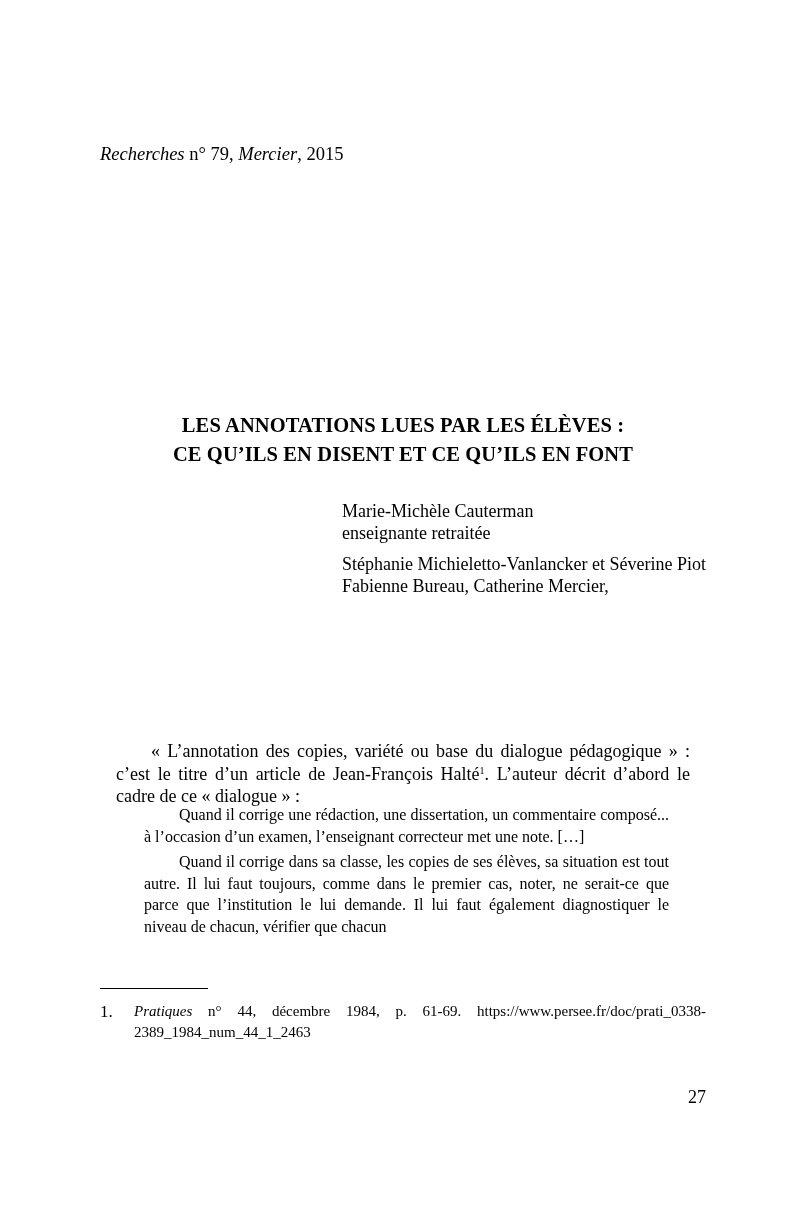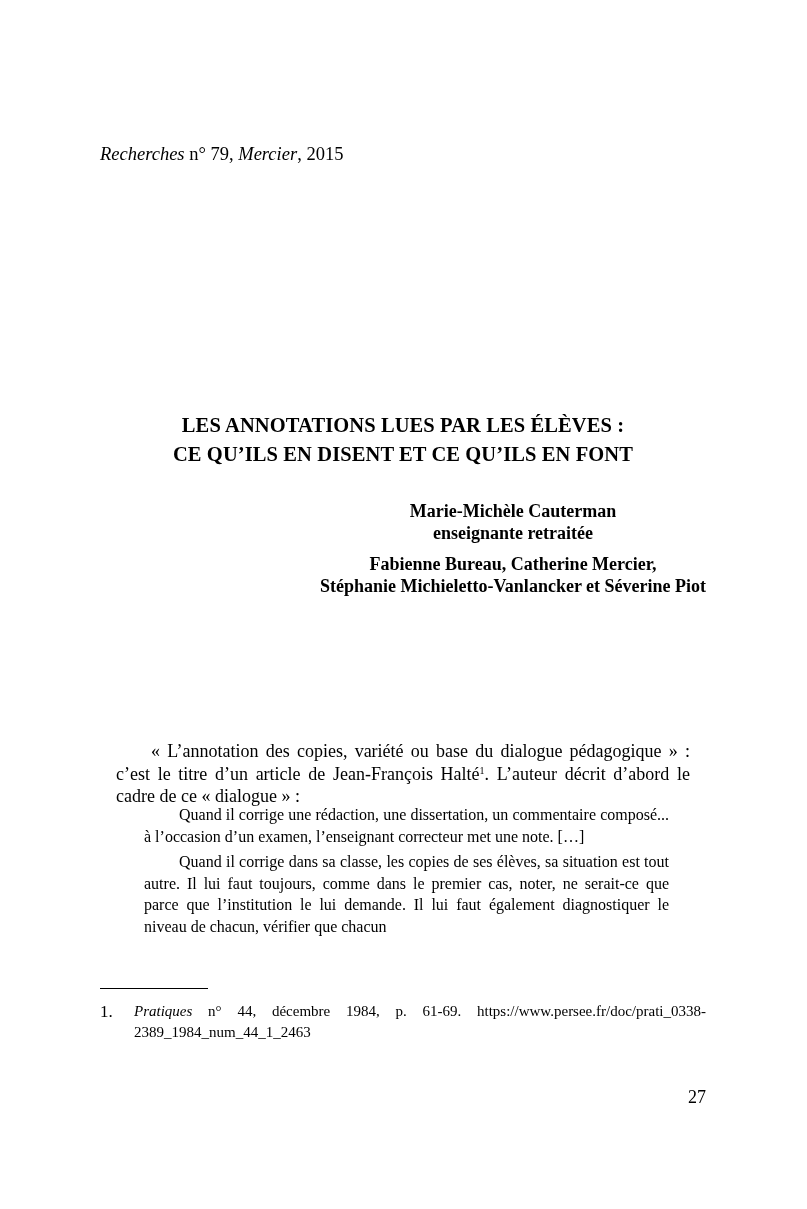--- a/index.html
+++ b/index.html
@@ -18,7 +18,7 @@
       font-weight: bold; font-size: 20.5px; line-height: 29px; letter-spacing: 0.1px; margin-top: 44px;
     }
     .authors {
-      right: 101px; top: 500px; text-align: center; font-size: 18px; line-height: 22px; font-weight: bold;
+      right: 101px; top: 500px; text-align: left; font-size: 18px; line-height: 22px;
     }
     .authors .gap { height: 9px; }
     .body-text {

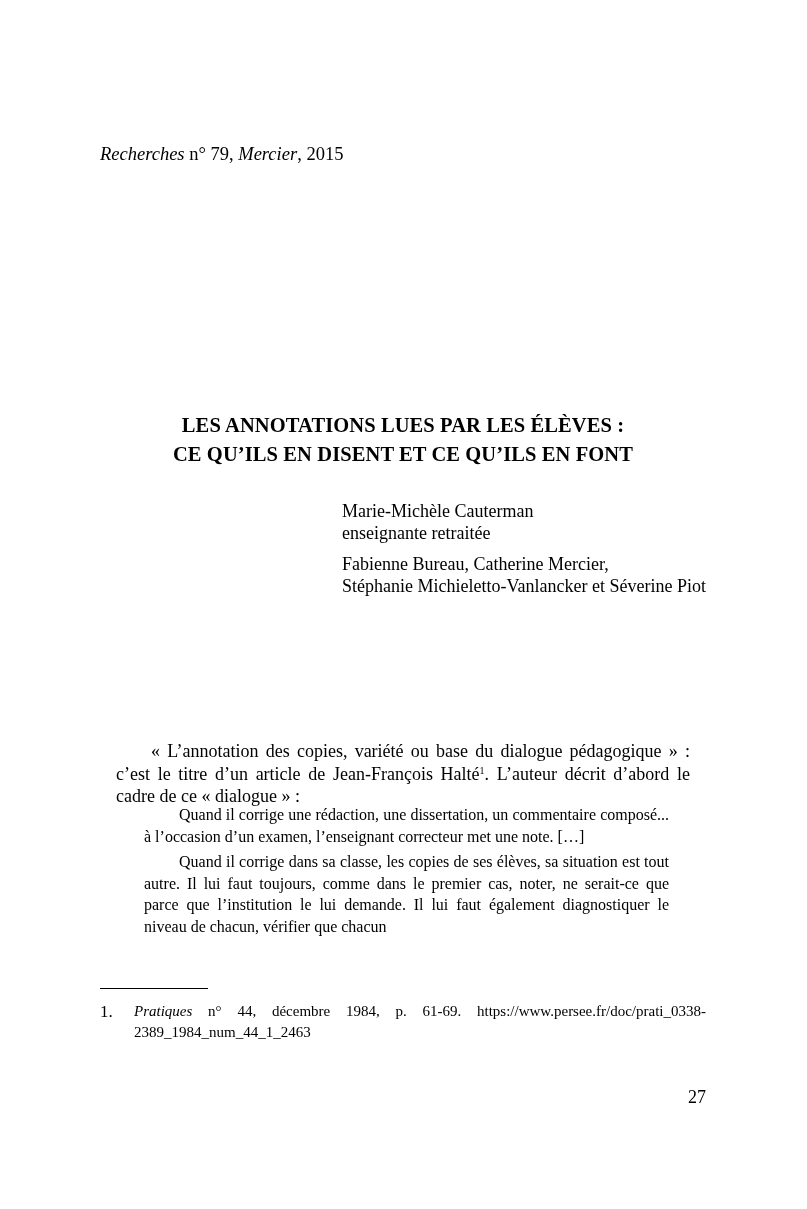--- a/index.html
+++ b/index.html
@@ -61,8 +61,8 @@
   <div>Marie-Michèle Cauterman</div>
   <div>enseignante retraitée</div>
   <div class="gap"></div>
+  <div>Stéphanie Michieletto-Vanlancker et Séverine Piot</div>
   <div>Fabienne Bureau, Catherine Mercier,</div>
-  <div>Stéphanie Michieletto-Vanlancker et Séverine Piot</div>
 </div>
 
 <div class="abs body-text">

